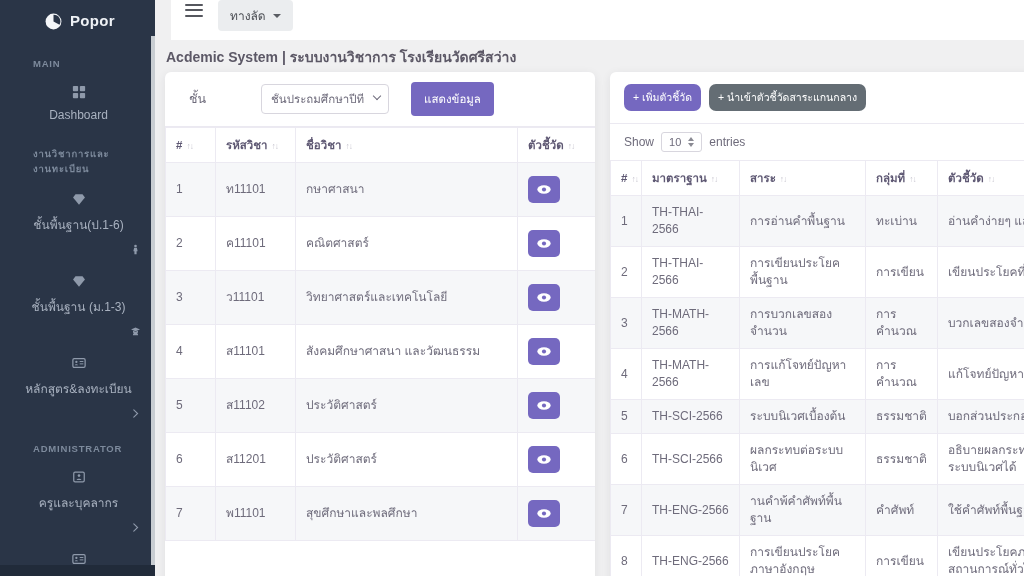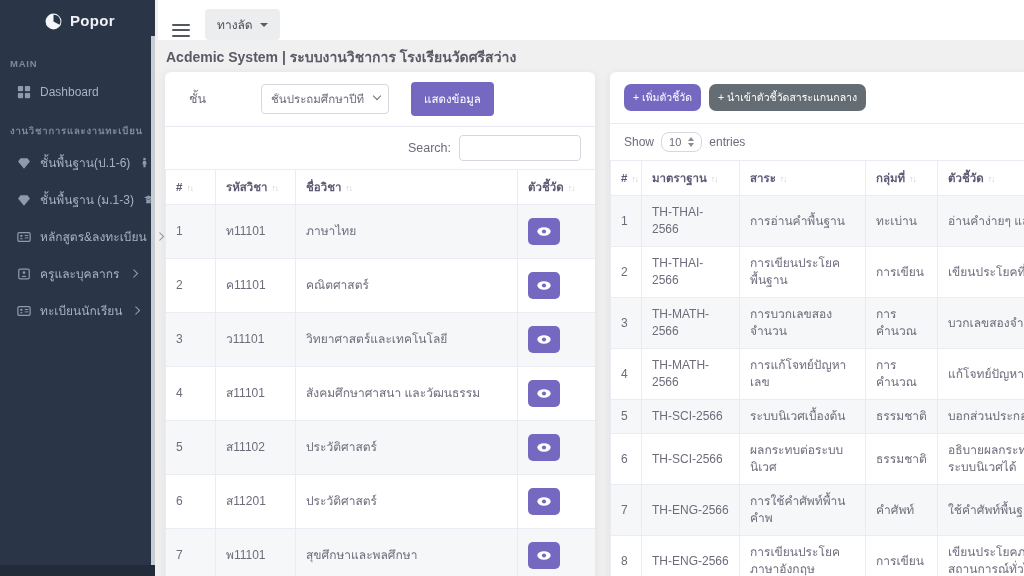--- a/index.html
+++ b/index.html
@@ -35,8 +35,8 @@
 
   
   .topbar {
-    position:absolute; left:158px; right:0; top:0; height:40px;
-    background:#ffffff; display:flex; align-items:flex-end; gap:15px; padding:0 14px; z-index:4;
+    position:absolute; left:171px; right:0; top:0; height:40px;
+    background:#ffffff; display:flex; align-items:flex-start; gap:15px; padding:0 14px; z-index:4;
   }
   .burger { width:18px; cursor:pointer; }
   .burger b { display:block; height:2px; background:#55575e; margin:3.5px 0; border-radius:1px; }

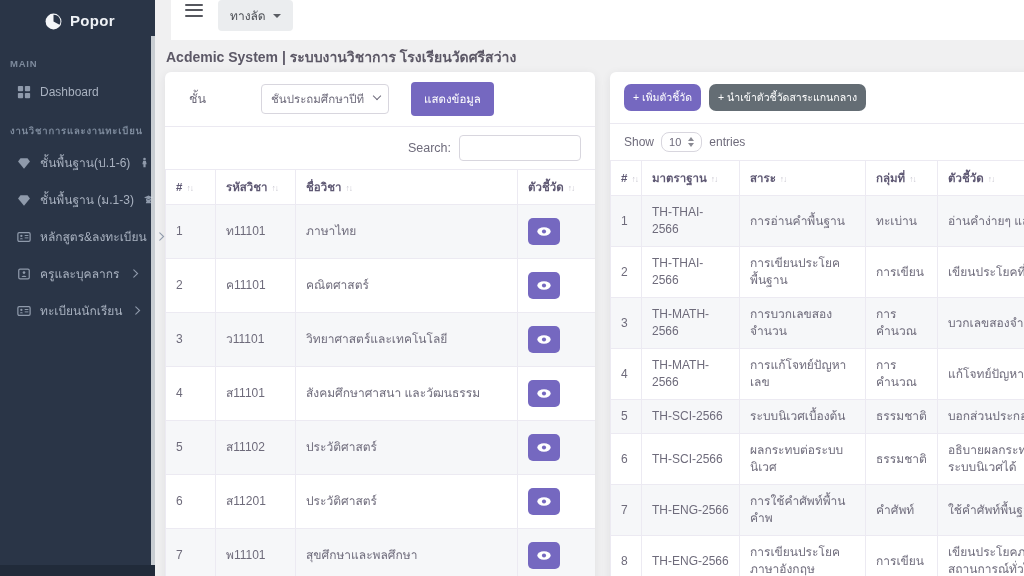--- a/index.html
+++ b/index.html
@@ -21,7 +21,7 @@
   .sb-scroll { position:absolute; top:36px; right:0; bottom:0; width:4px; background:#e4e7eb; opacity:.85; }
   .sb-footer { position:absolute; bottom:0; left:0; right:0; height:11px; background:#212b3a; z-index:2; }
   .nav-label {
-    padding:15px 10px 6px; font-size:9.5px; font-weight:bold;
+    padding:15px 33px 6px; font-size:9.5px; font-weight:bold;
     color:#7d8a9c; letter-spacing:.8px; text-transform:uppercase;
   }
   .nav-item {

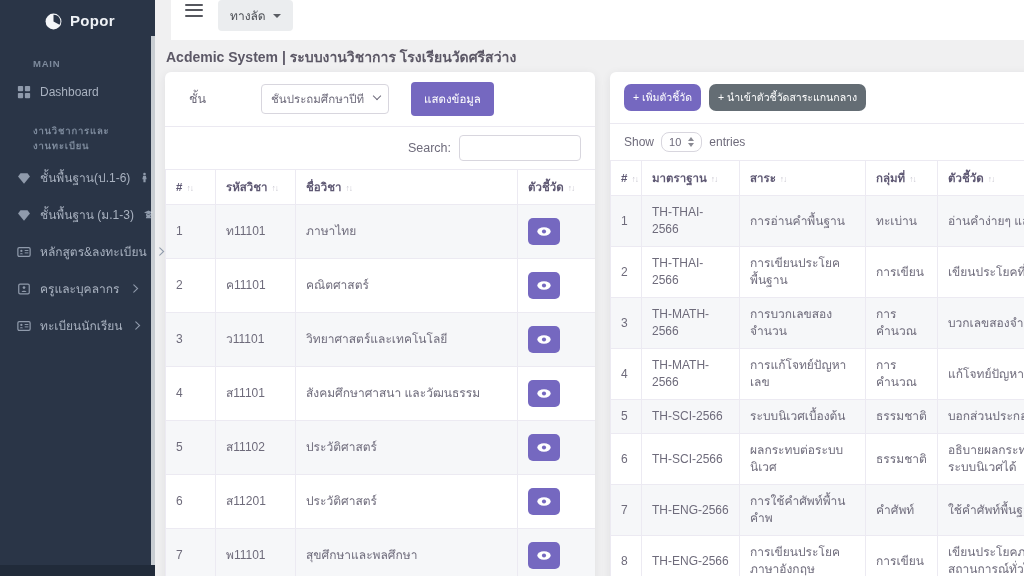--- a/index.html
+++ b/index.html
@@ -26,7 +26,7 @@
   }
   .nav-item {
     display:flex; align-items:center; gap:9px; padding:9px 14px 9px 16px;
-    color:#a9b2c0; font-size:12px; cursor:pointer; white-space:nowrap;
+    color:#a9b2c0; font-size:12px; cursor:pointer; white-space:nowrap;flex-direction:column;
   }
   .nav-ico { width:15px; height:15px; display:inline-flex; align-items:center; justify-content:center; color:#8f9aab; flex:0 0 15px; }
   .nav-ico svg { width:14px; height:14px; fill:currentColor; }

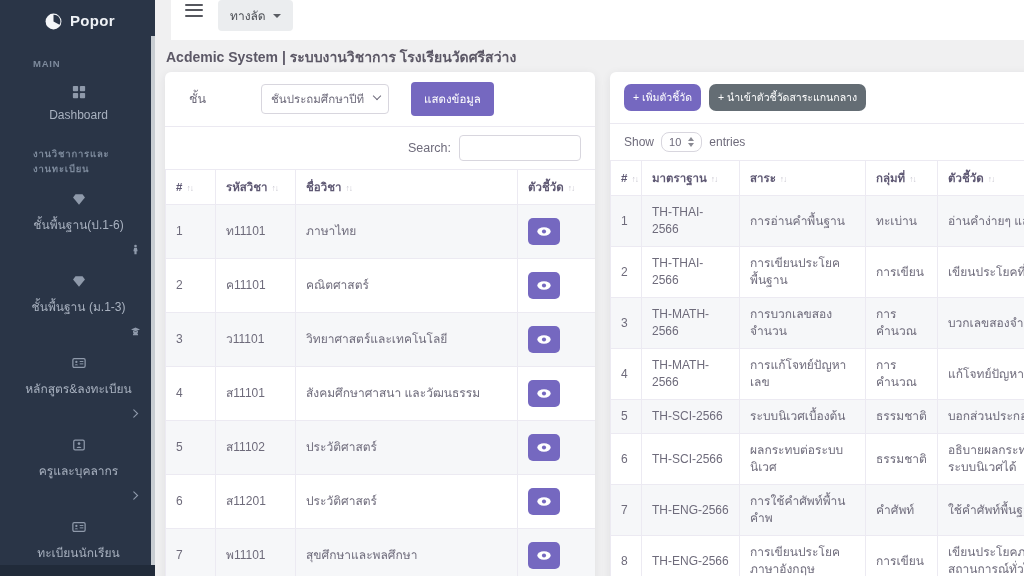--- a/index.html
+++ b/index.html
@@ -247,10 +247,6 @@
     <button class="btn btn-primary btn-show">แสดงข้อมูล</button>
   </div>
   <div class="divider"></div>
-  <div class="search-row">
-    <label>Search:</label>
-    <input type="text" value="" style="">
-  </div>
   <table class="tbl-left">
     <colgroup>
         <col style="width:50px">

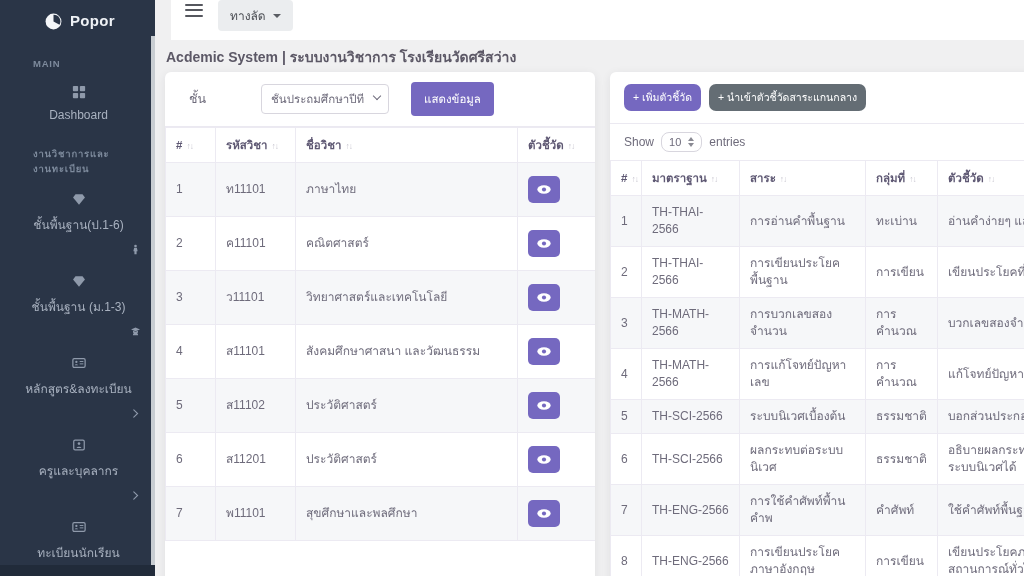--- a/index.html
+++ b/index.html
@@ -90,7 +90,7 @@
   .btn-sm { font-size:10.5px; padding:5px 9px; white-space:nowrap;border-radius:7px; }
   .entries-row { display:flex; align-items:center; gap:7px; padding:8px 14px; font-size:12px; color:#6e6b7b; }
   .mini-select {
-    display:inline-flex; align-items:center; border:1px solid #d8d6de; border-radius:8px;
+    display:inline-flex; align-items:center; border:1px solid #d8d6de; border-radius:3px;
     padding:3px 7px; font-size:11px; color:#6e6b7b; cursor:pointer; background:#fff;
   }
   .updown { display:inline-flex; flex-direction:column; gap:2px; margin-left:7px; }

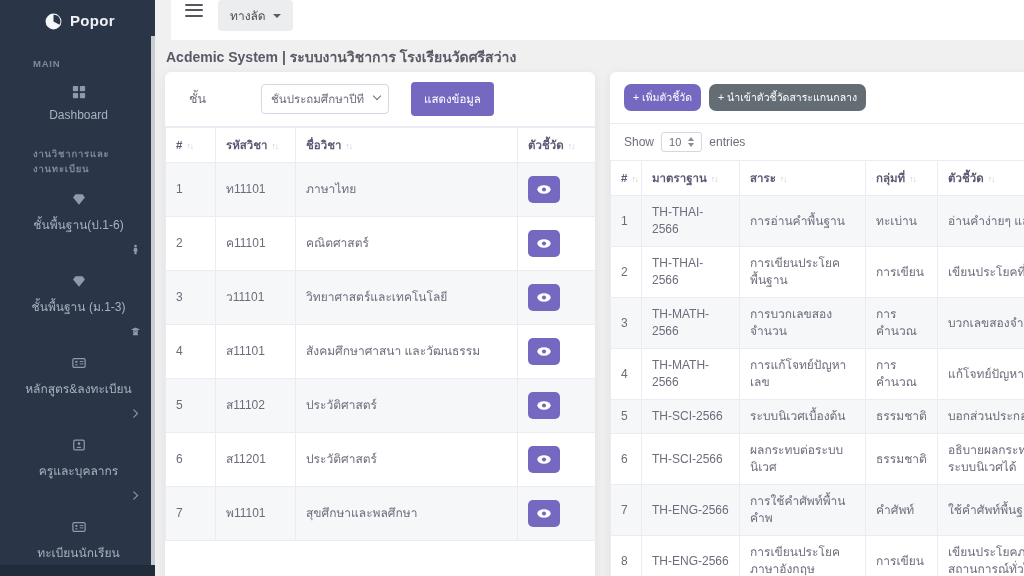--- a/index.html
+++ b/index.html
@@ -266,7 +266,7 @@
         <tr>
           <td>1</td>
           <td>ท11101</td>
-          <td>ภาษาไทย</td>
+          <td>กษาศาสนา</td>
           <td>
             <button class="eye-btn">
               <span style="display:inline-flex;">

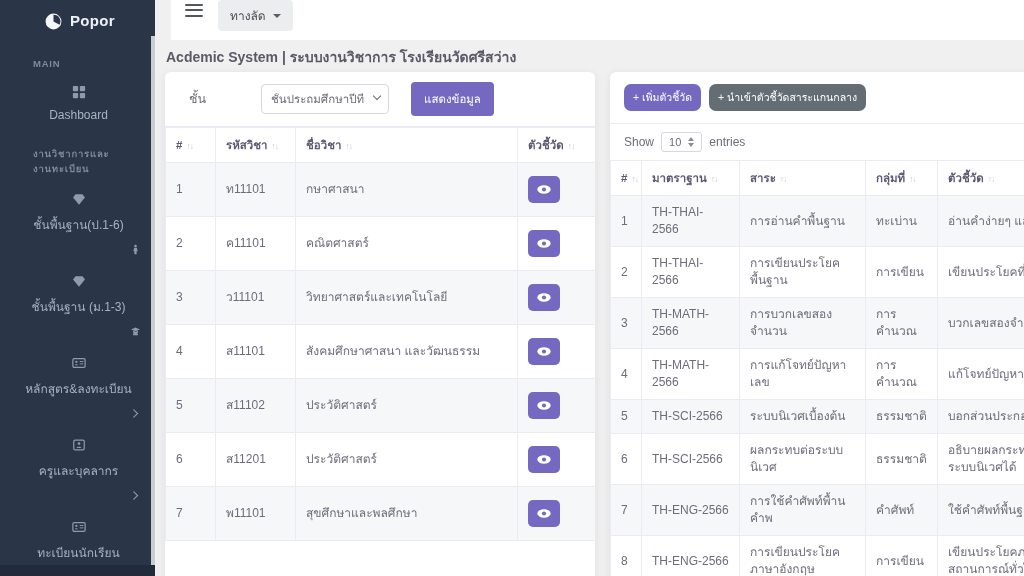--- a/index.html
+++ b/index.html
@@ -185,6 +185,7 @@
           </svg>
         </span>
       </div>
+      <div class="nav-label">ADMINISTRATOR</div>
       <div class="nav-item">
         <span class="nav-ico">
           <svg viewBox="0 0 16 16">

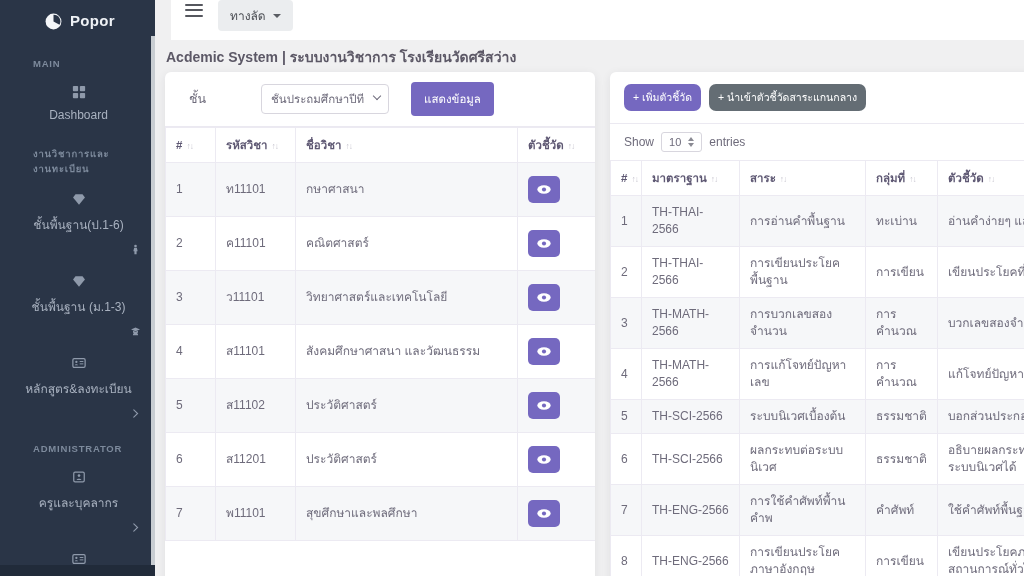--- a/index.html
+++ b/index.html
@@ -453,7 +453,7 @@
         <tr>
           <td>7</td>
           <td>TH-ENG-2566</td>
-          <td>การใช้คำศัพท์พื้านคำพ</td>
+          <td>านคำพ้คำศัพท์พื้นฐาน</td>
           <td>คำศัพท์</td>
           <td>ใช้คำศัพท์พื้นฐานในชีวิตประจำวันได้</td>
         </tr>

